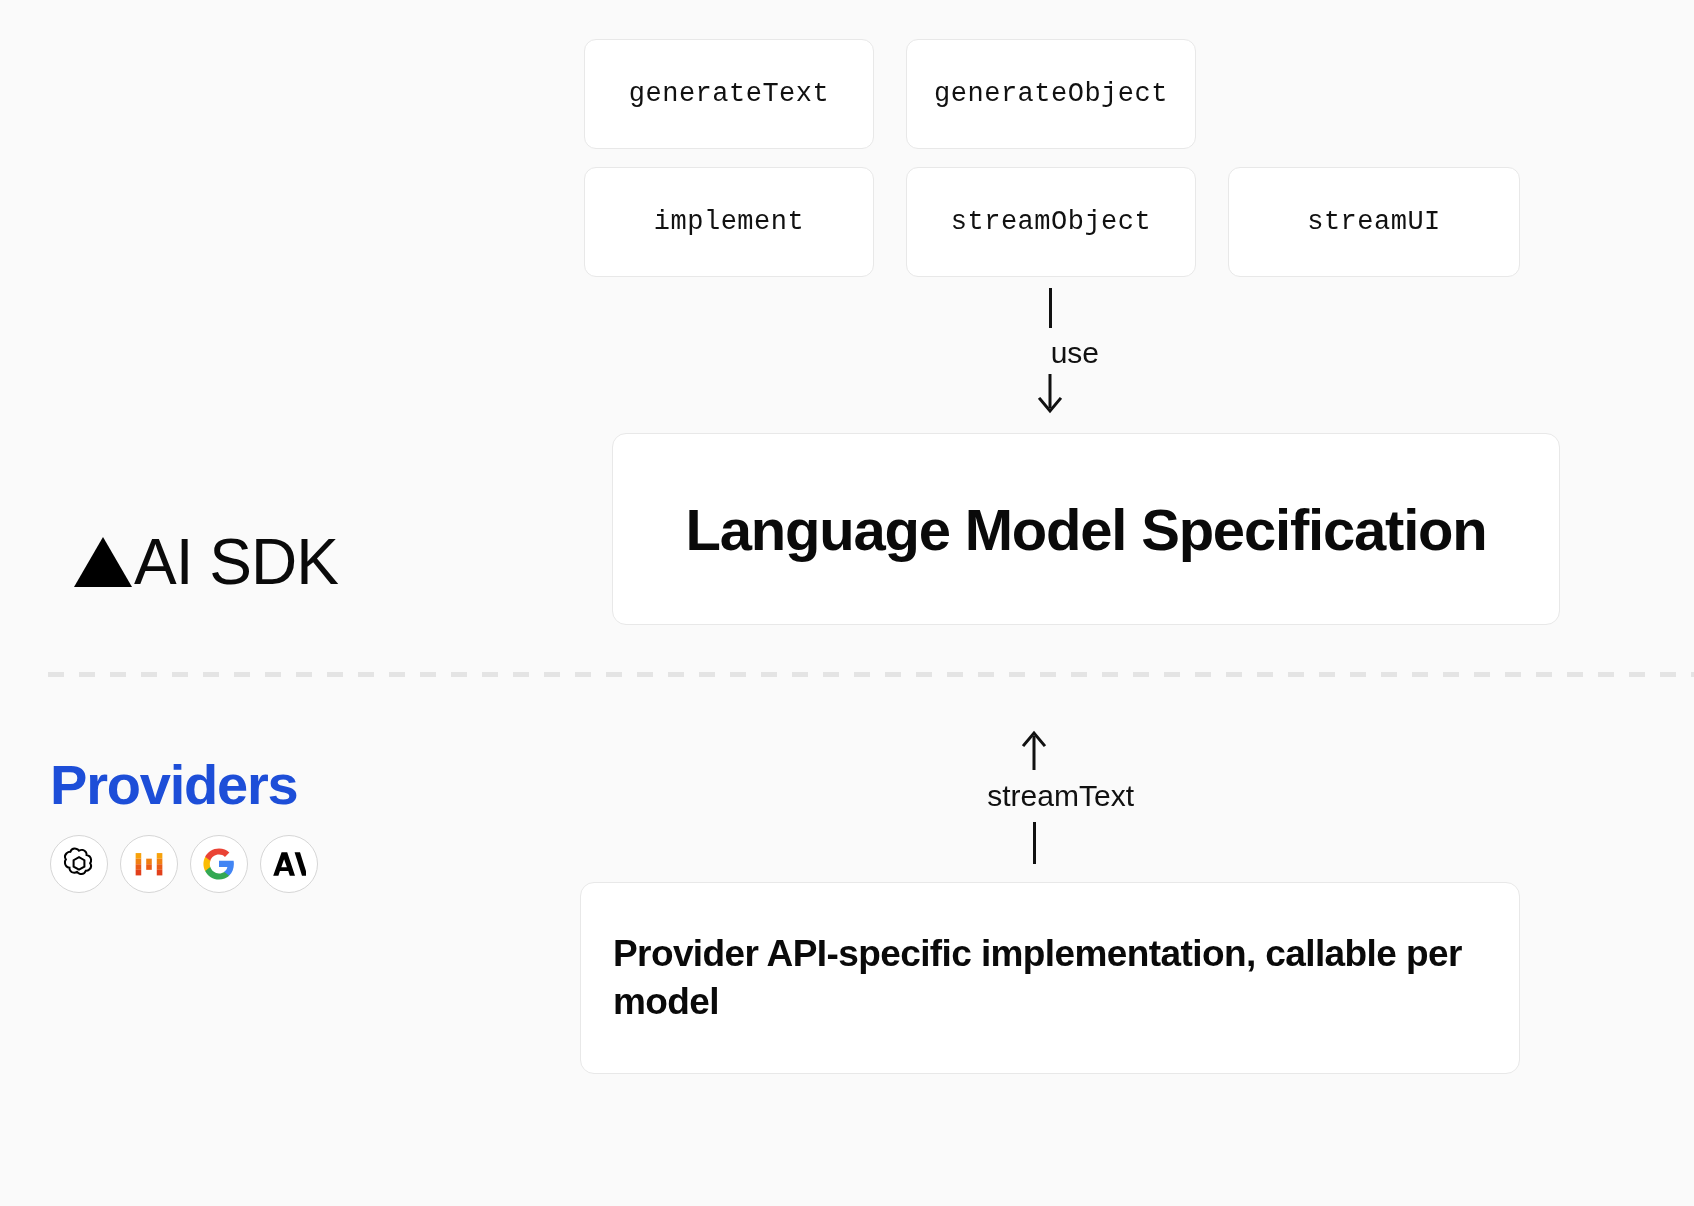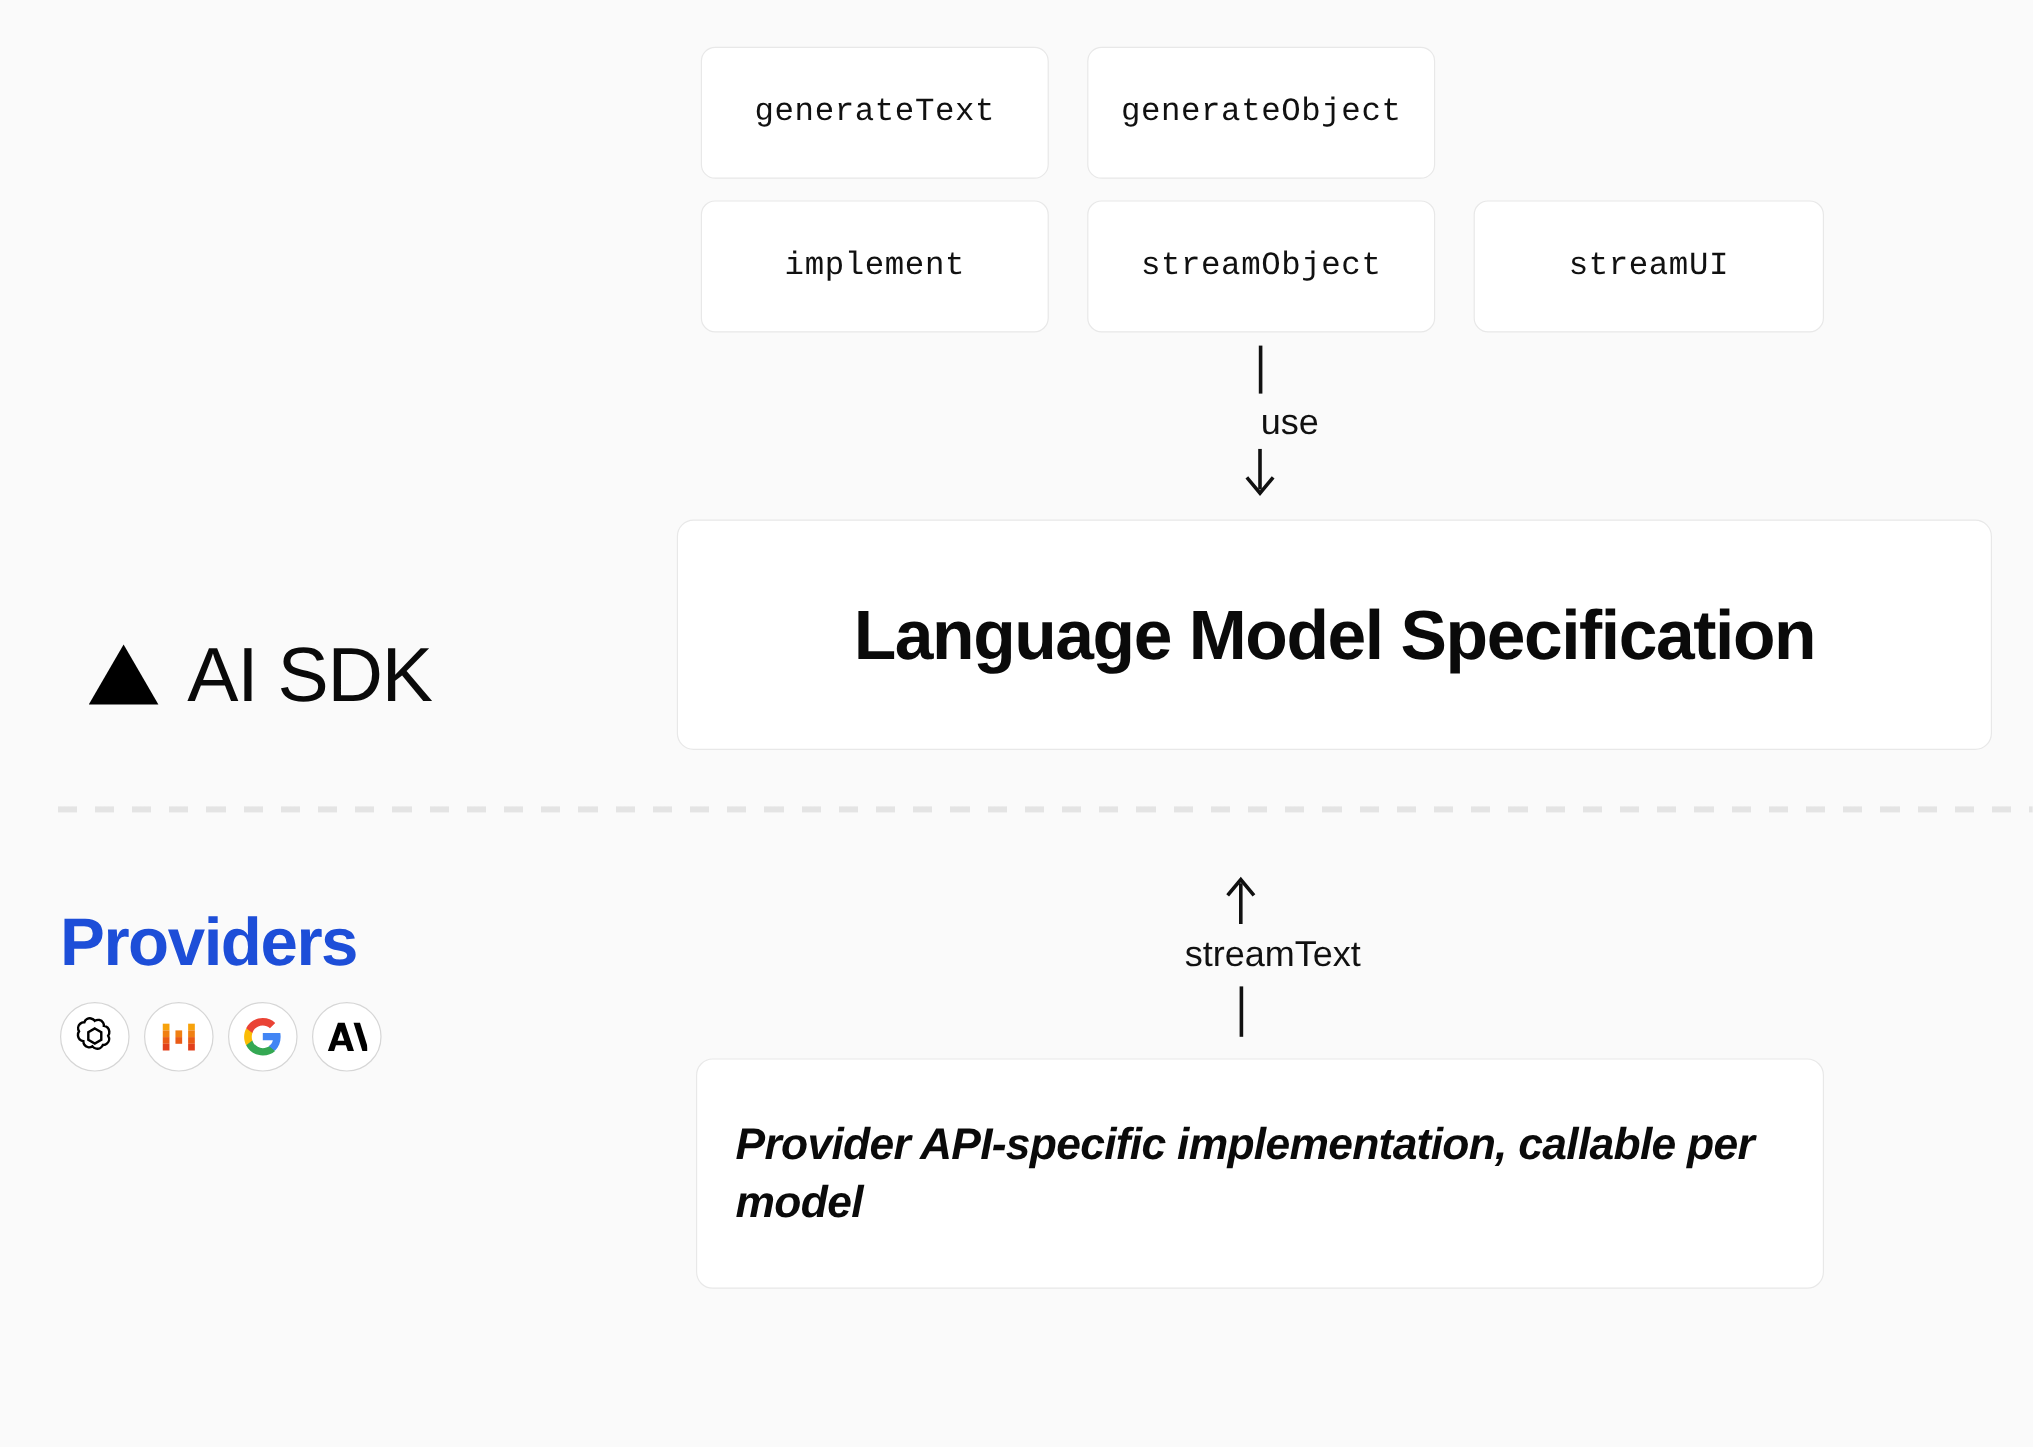--- a/index.html
+++ b/index.html
@@ -115,7 +115,6 @@
     top: 530px;
     display: flex;
     align-items: center;
-    gap: 22px;
   }
   .sdk-text {
     font-size: 64px;

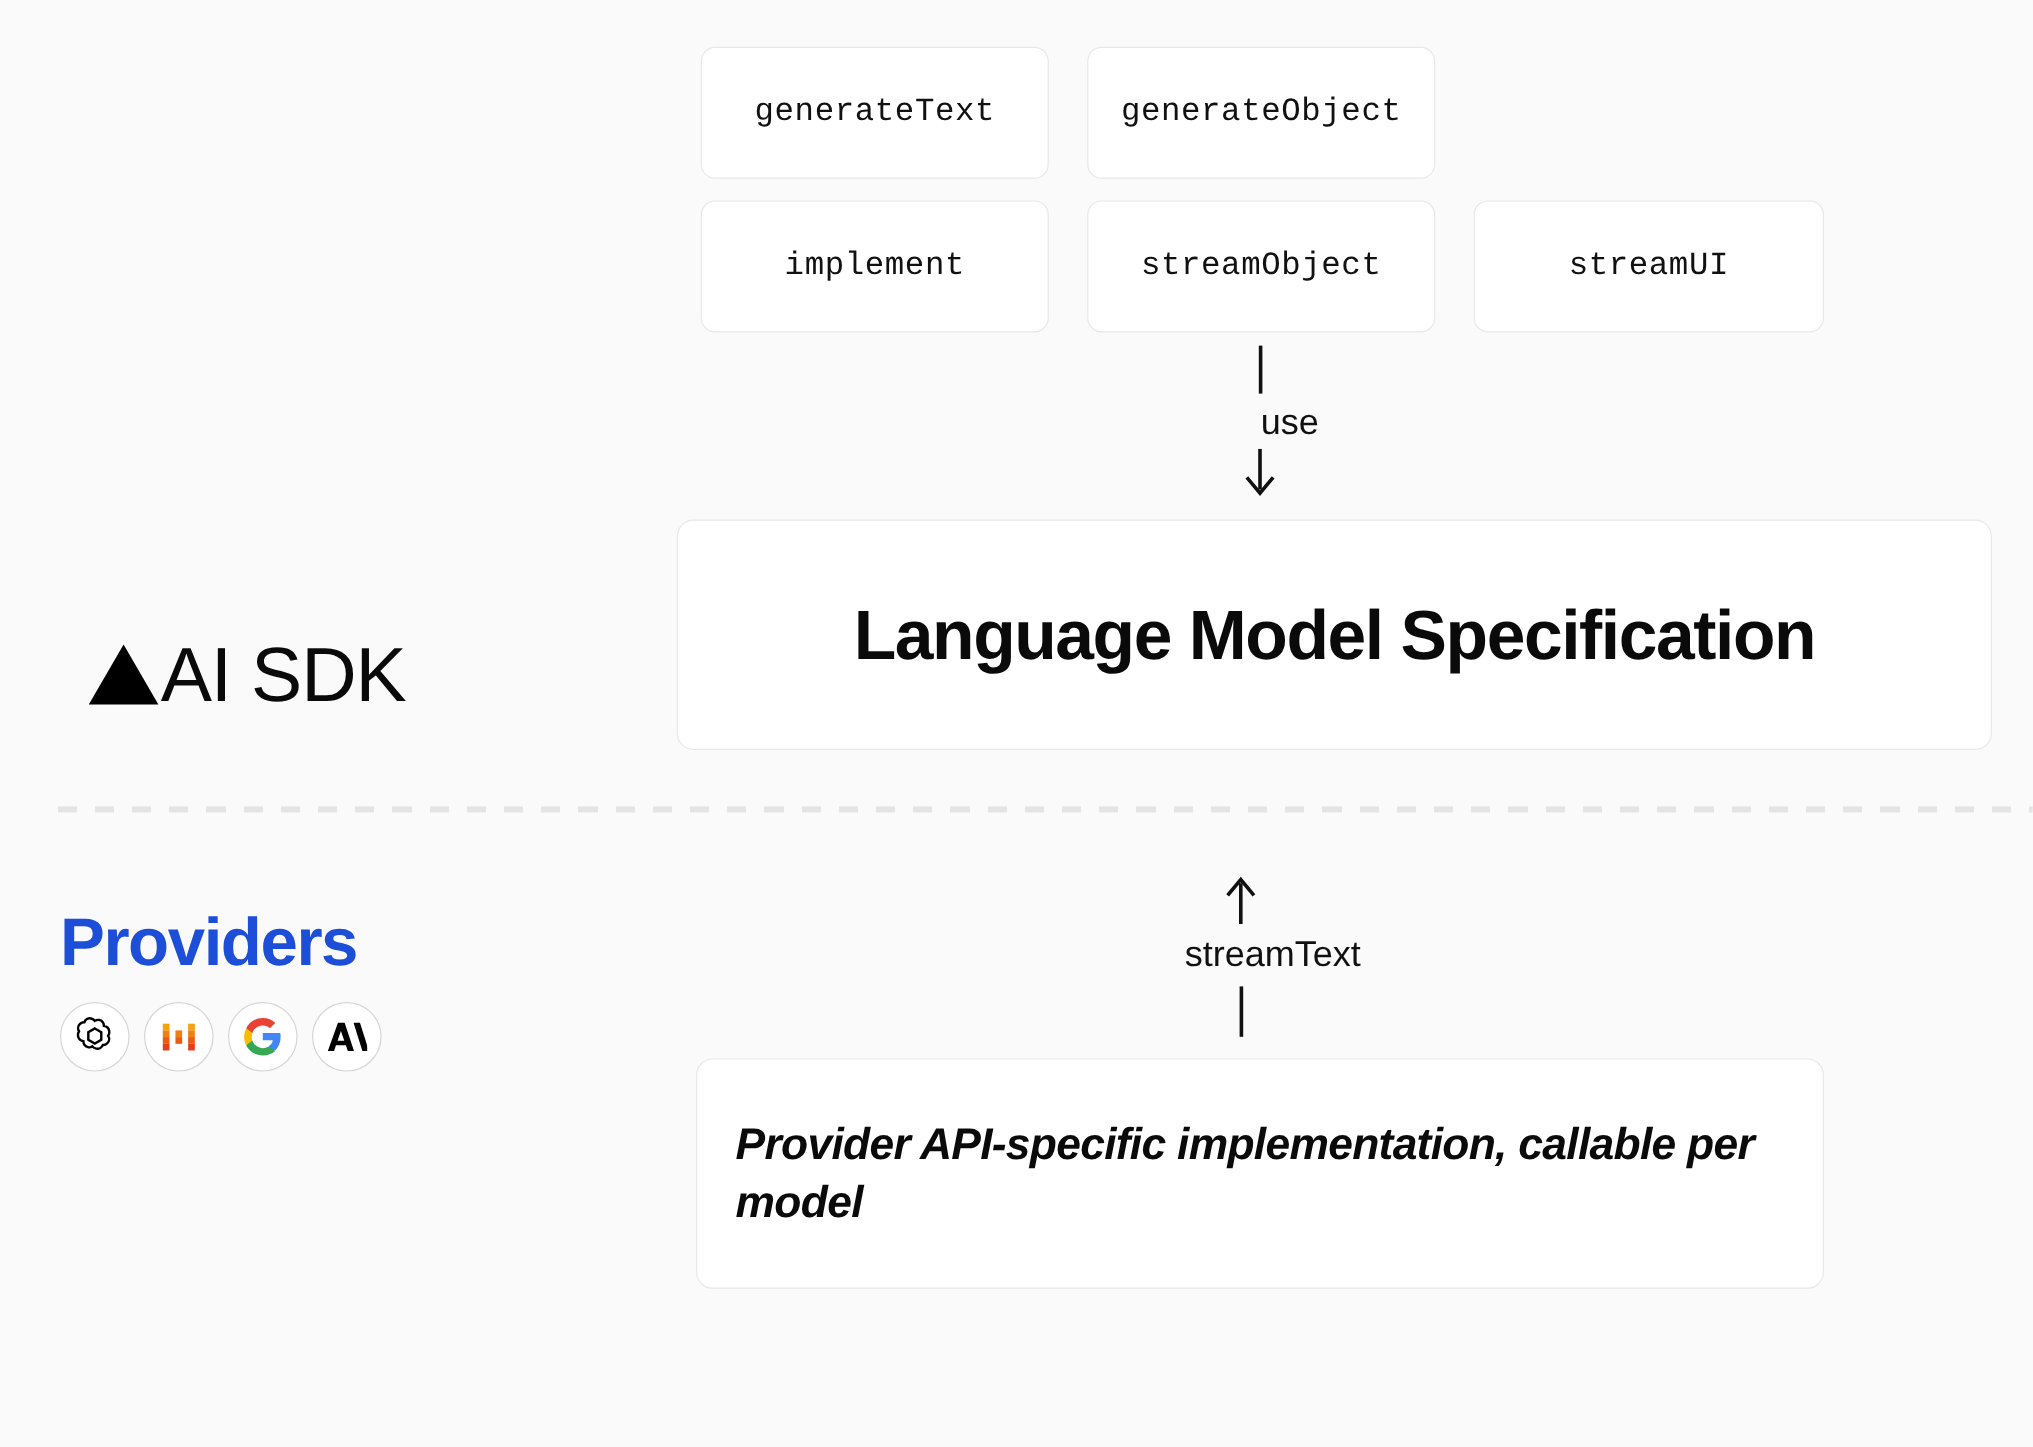--- a/index.html
+++ b/index.html
@@ -41,9 +41,9 @@
 
   
   .spec-card {
-    left: 564px;
+    left: 612px;
     top: 433px;
-    width: 1096px;
+    width: 948px;
     height: 192px;
     border-radius: 14px;
   }

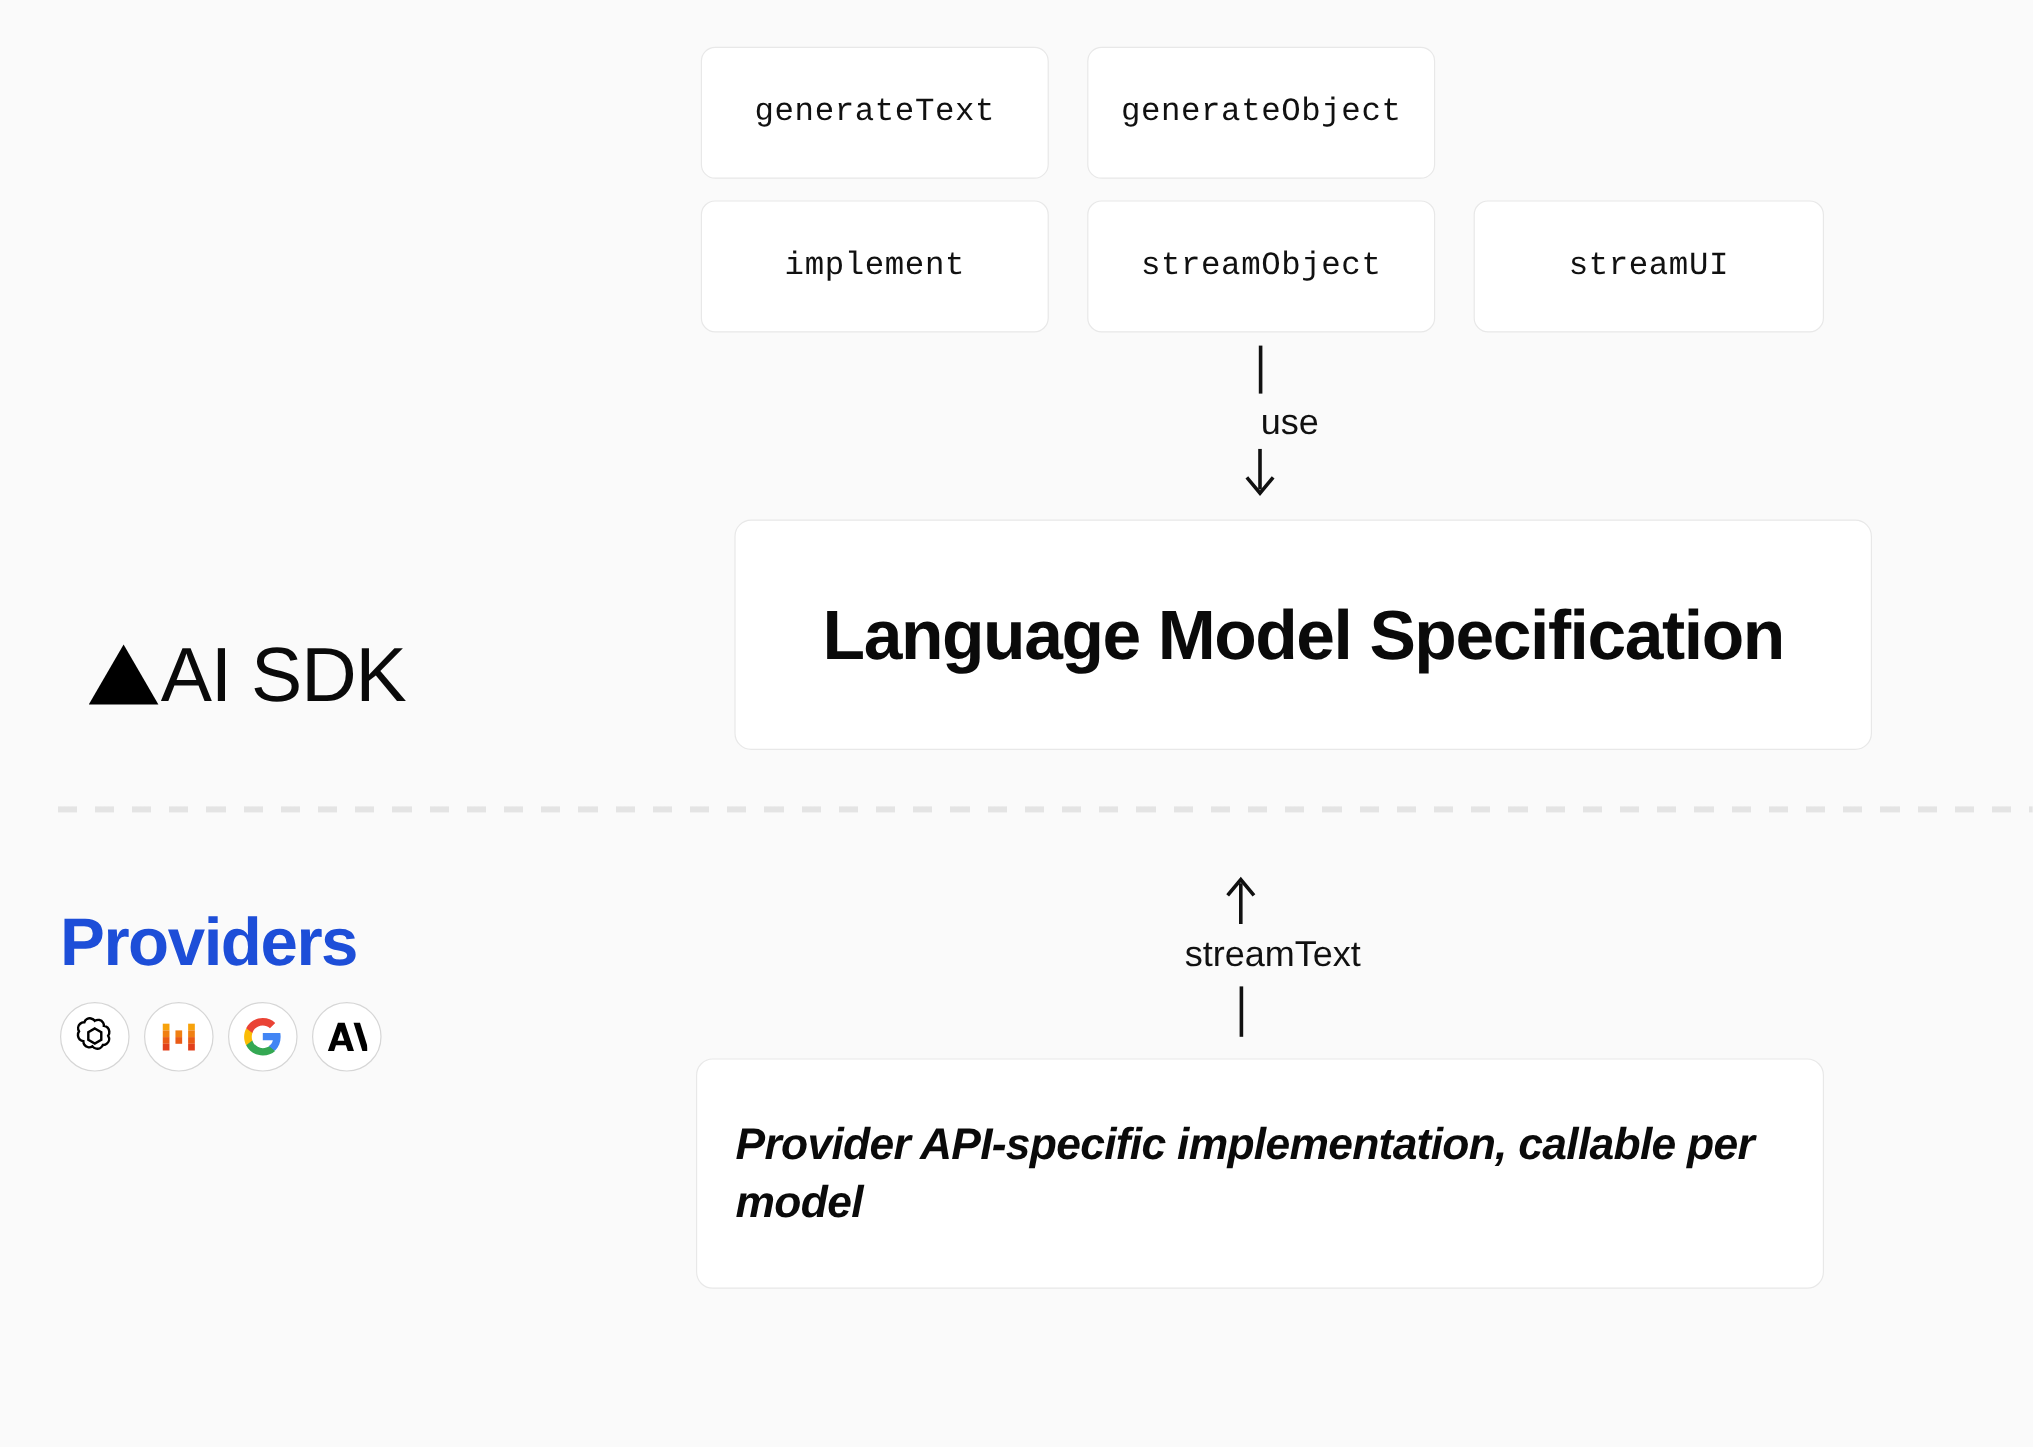--- a/index.html
+++ b/index.html
@@ -73,7 +73,6 @@
     line-height: 1.3;
     letter-spacing: -0.6px;
     max-width: 880px;
-    font-style: italic;
   }
 
   

